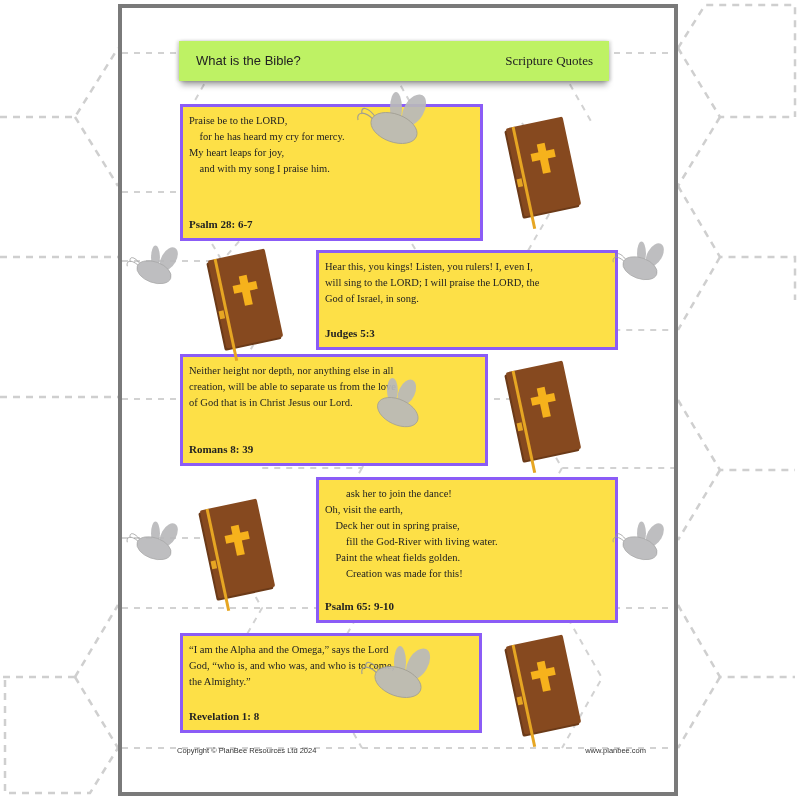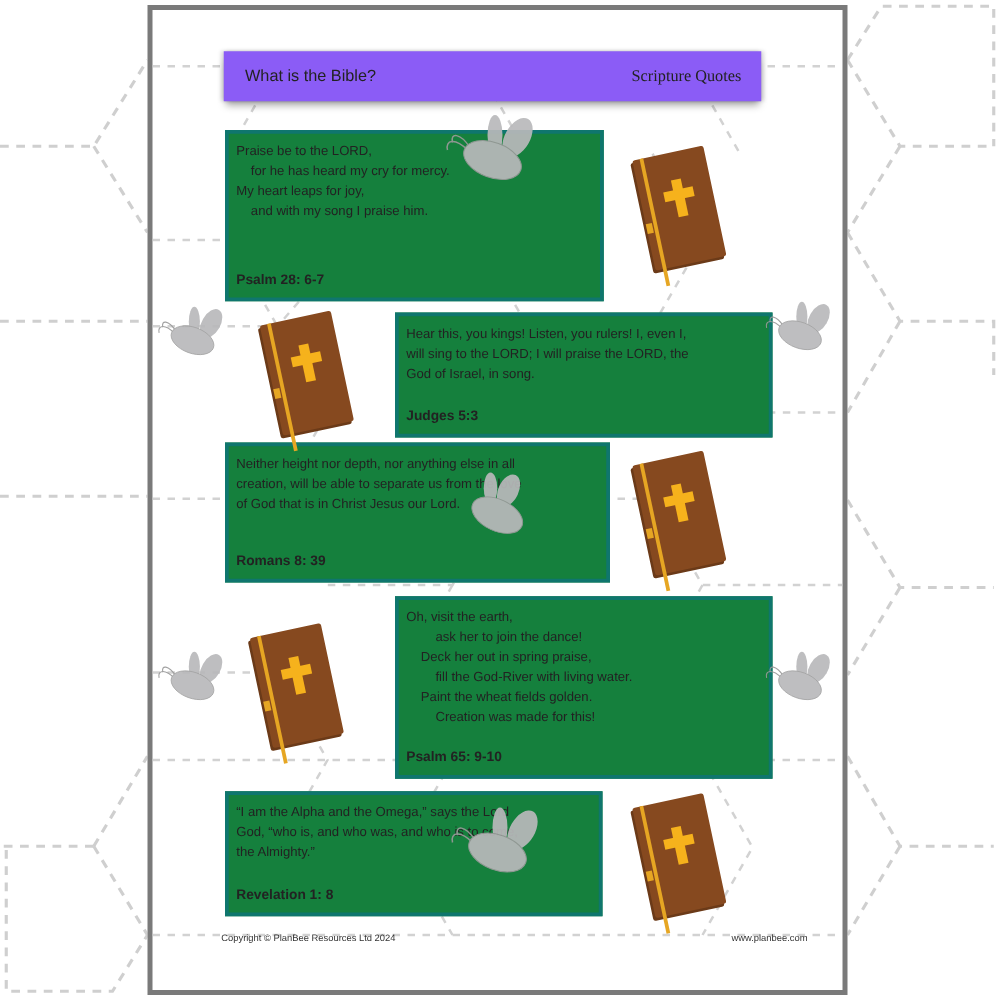--- a/index.html
+++ b/index.html
@@ -20,7 +20,7 @@
   .page-lines { position:absolute; left:0; top:0; width:552px; height:784px; z-index:0; }
   .header-bar {
     position:absolute; left:57px; top:33px; width:430px; height:40px;
-    background:#8b5cf6;
+    background:#bef264;
     box-shadow: 0 6px 6px -2px rgba(0,0,0,0.35), 2px 0 3px rgba(0,0,0,0.15), -2px 0 3px rgba(0,0,0,0.15);
     z-index:2;
   }

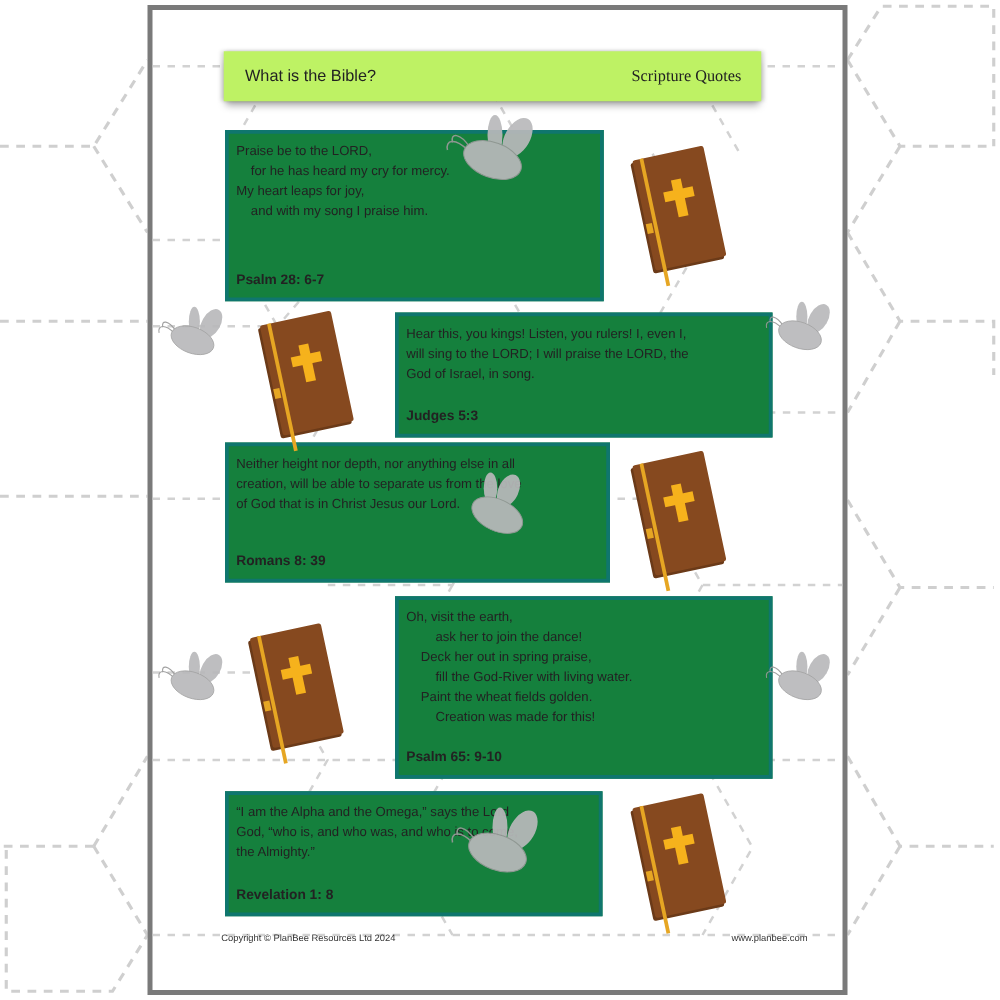--- a/index.html
+++ b/index.html
@@ -27,11 +27,11 @@
   .header-left { position:absolute; left:17px; top:12px; font-size:13px; color:#222; font-family:"Liberation Sans", sans-serif; }
   .header-right { position:absolute; right:16px; top:12px; font-size:13px; color:#222; font-family:Liberation Serif, serif; }
   .card {
-    position:absolute; background:#15803d;
-    border:3px solid #0f766e;
+    position:absolute; background:#fde047;
+    border:3px solid #8b5cf6;
     box-sizing:border-box;
     padding:6px 6px;
-    font-family:Liberation Sans, sans-serif;
+    font-family:Liberation Serif, serif;
     font-size:10.5px; line-height:16px; color:#222;
     z-index:2;
   }

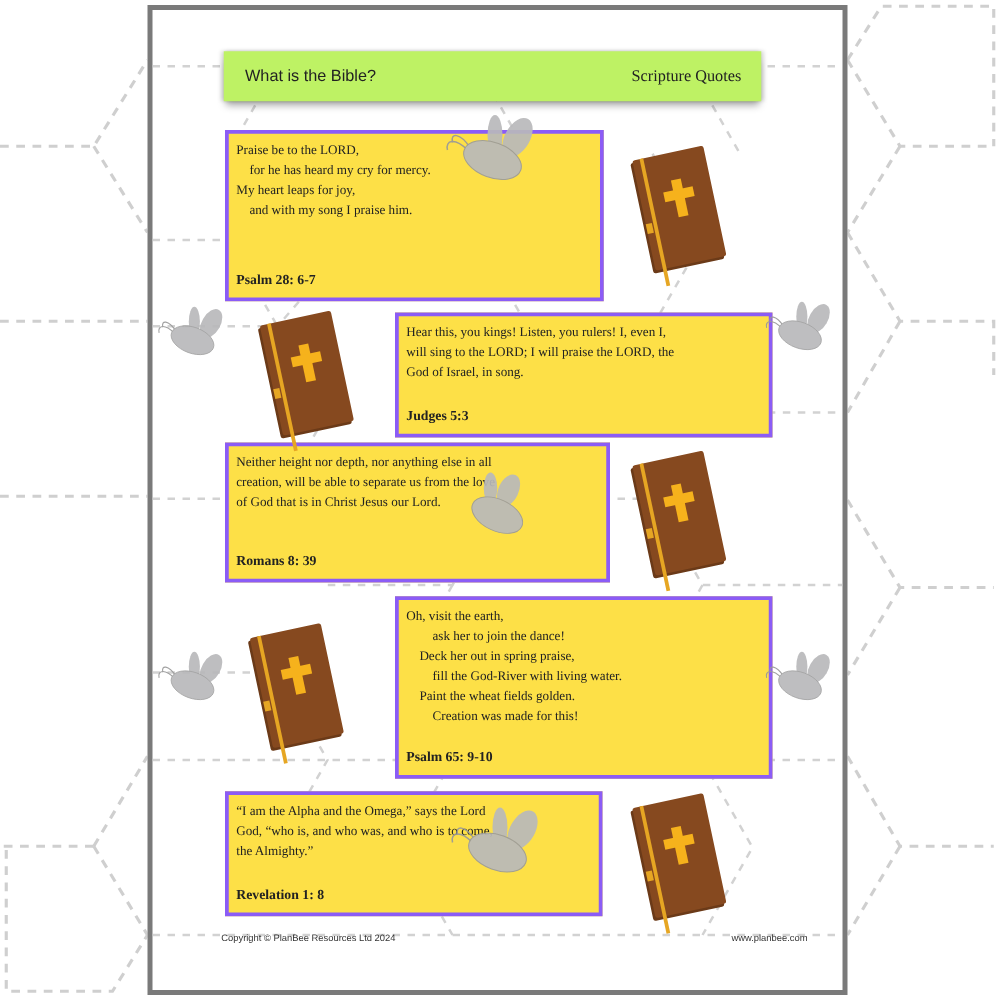--- a/index.html
+++ b/index.html
@@ -120,8 +120,8 @@
   </div>
 
   <div class="card" style="left:194px; top:469px; width:302px; height:146px;">
+    <span class="line">        ask her to join the dance!</span>
     <span class="line">Oh, visit the earth,</span>
-    <span class="line">        ask her to join the dance!</span>
     <span class="line">    Deck her out in spring praise,</span>
     <span class="line">        fill the God-River with living water.</span>
     <span class="line">    Paint the wheat fields golden.</span>

